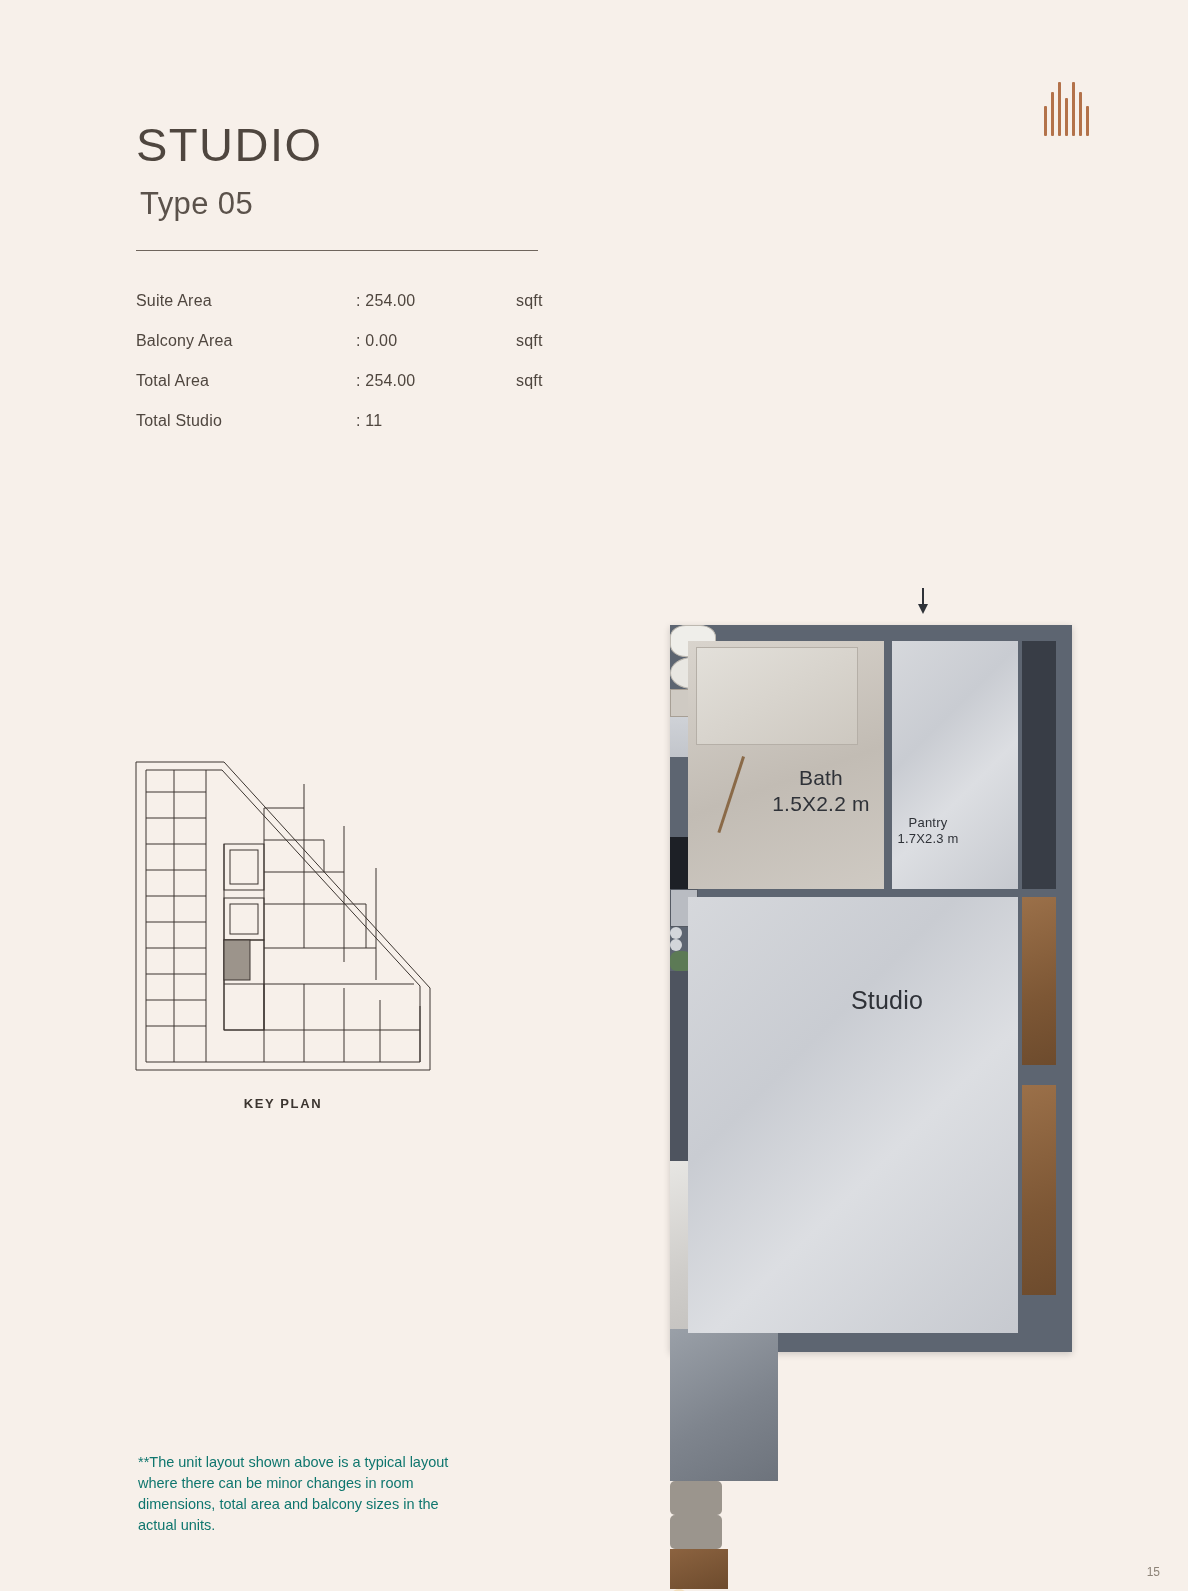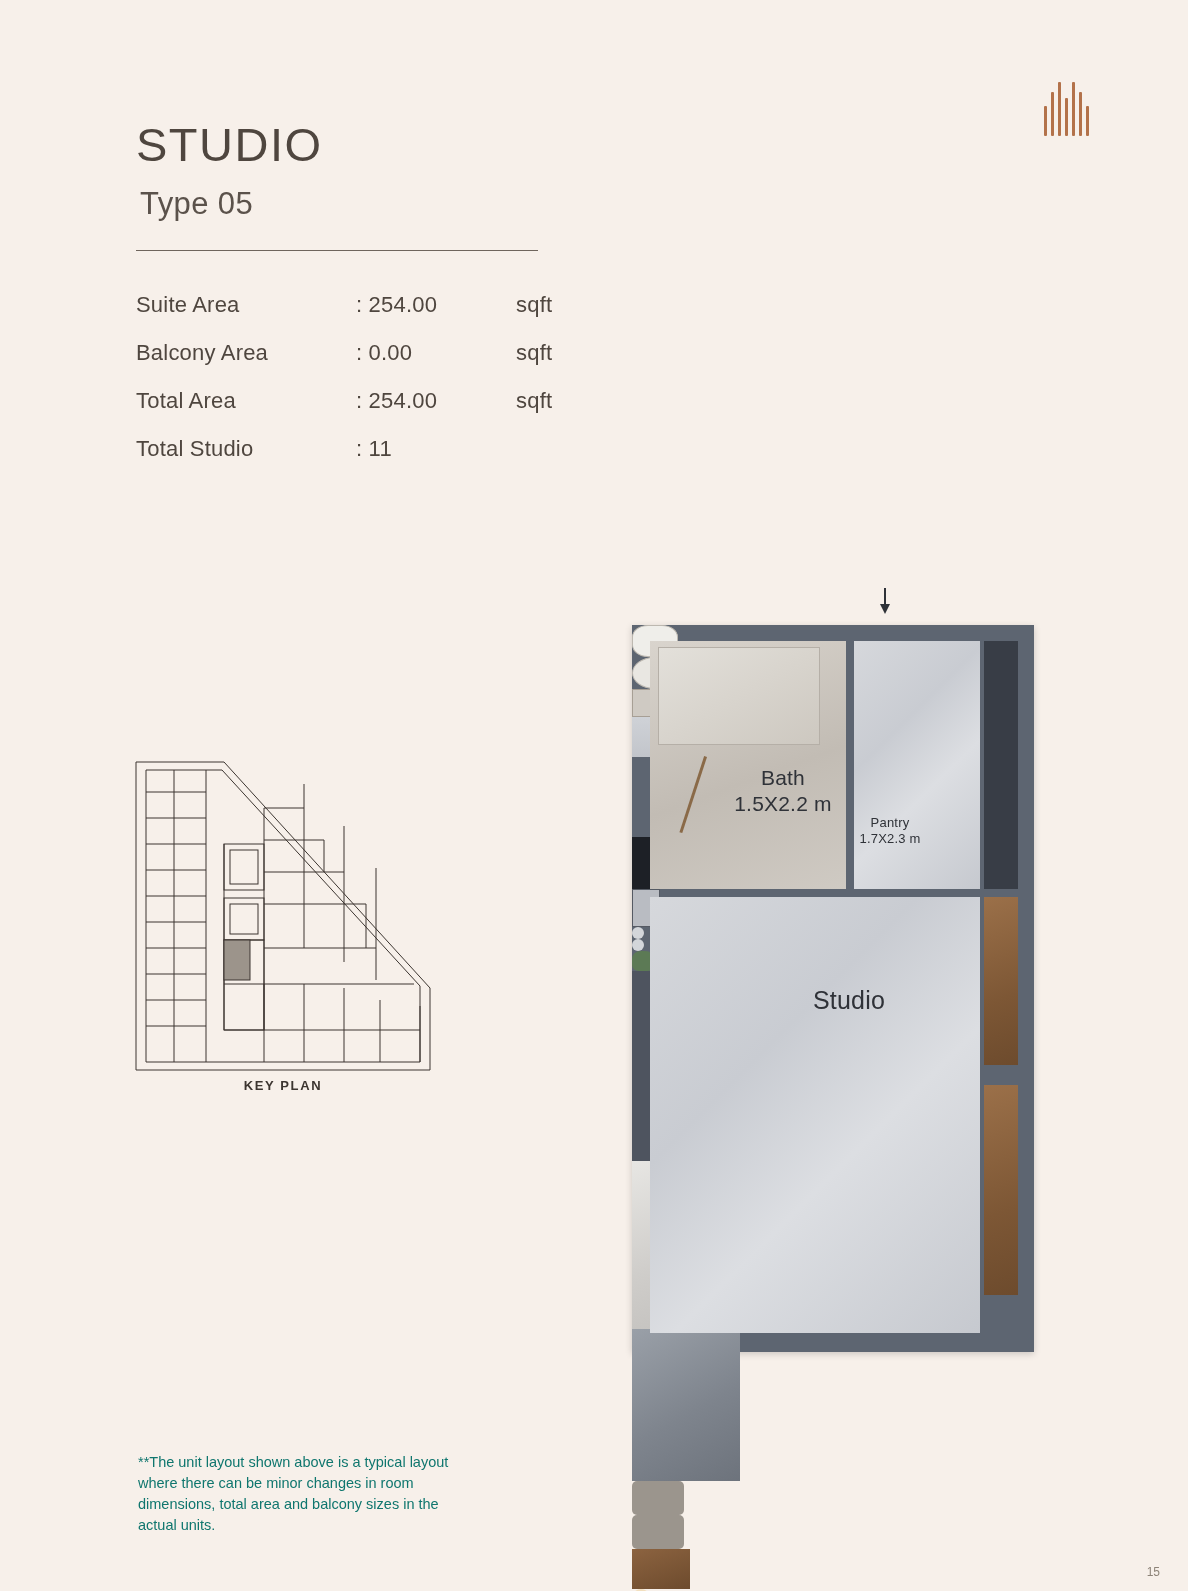--- a/index.html
+++ b/index.html
@@ -70,7 +70,7 @@
     border-collapse: collapse;
   }
   .spec-table td {
-    font-size: 22px;
+    font-size: 16px;
     color: #4f463f;
     padding: 0 0 22px 0;
     vertical-align: top;

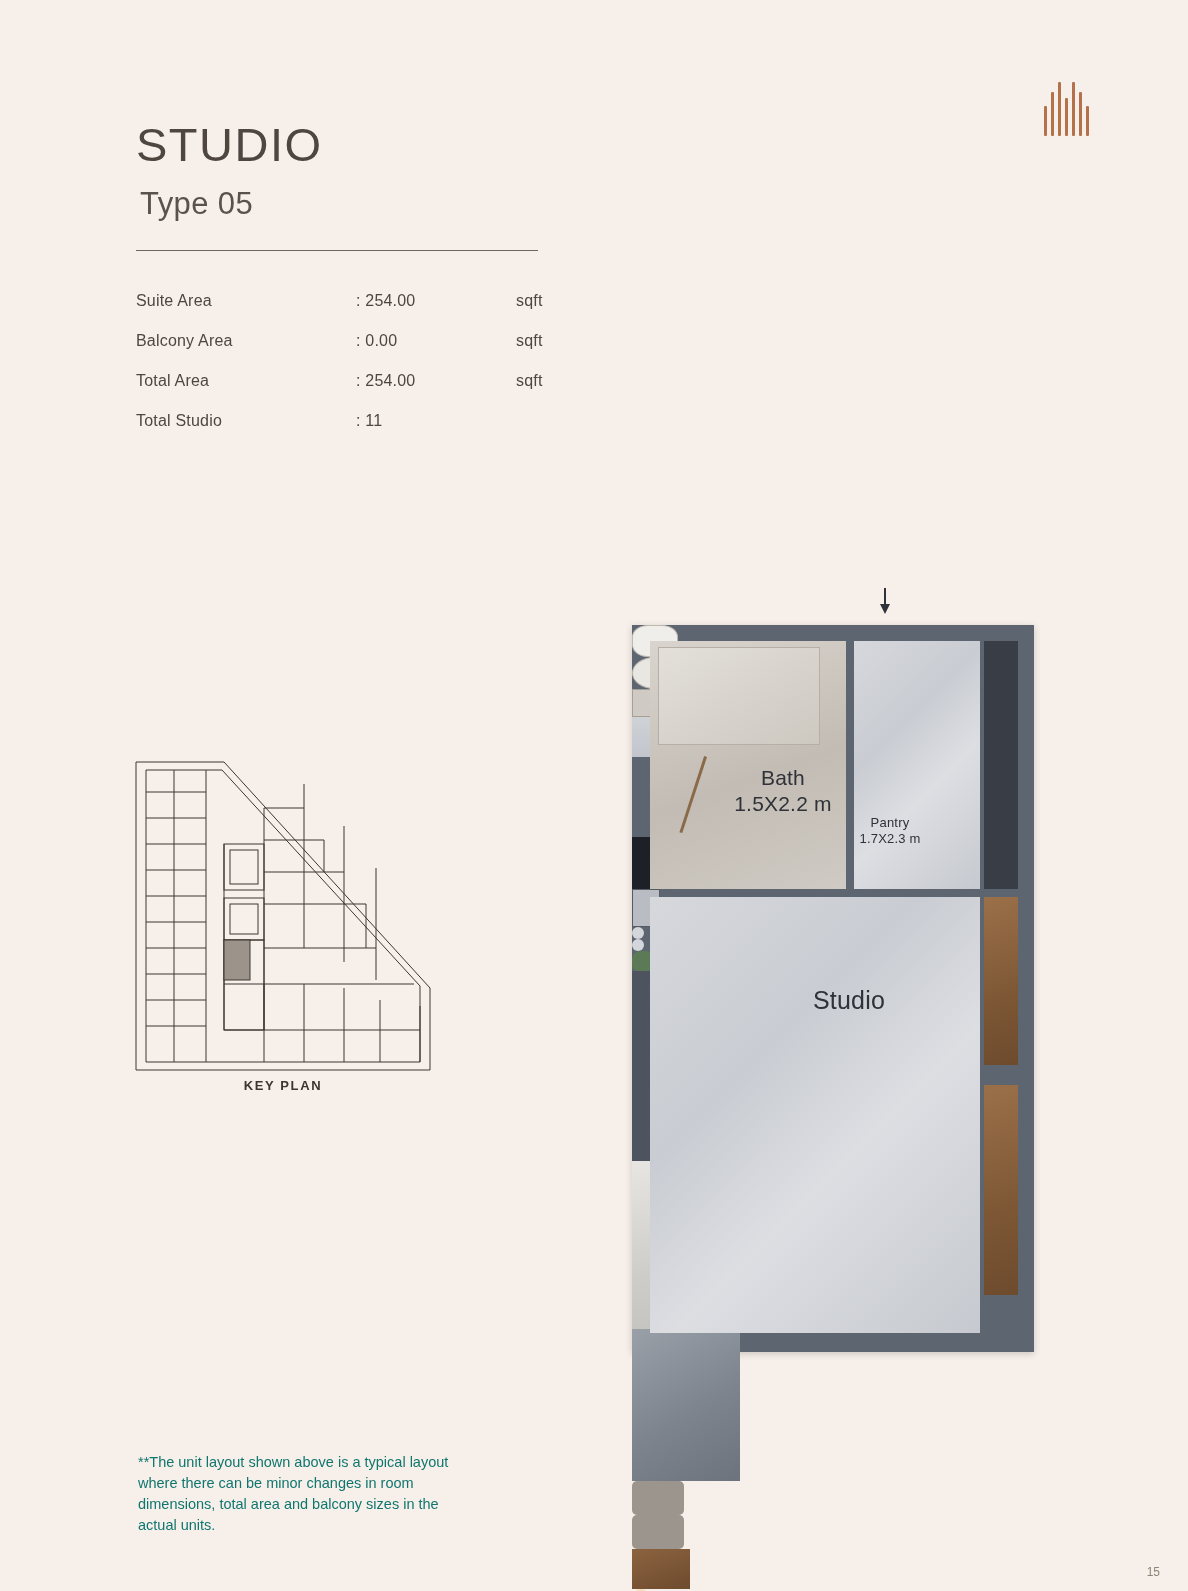--- a/index.html
+++ b/index.html
@@ -105,7 +105,7 @@
   
   .floorplan {
     position: absolute;
-    left: 632px;
+    left: 670px;
     top: 588px;
     width: 458px;
     height: 770px;

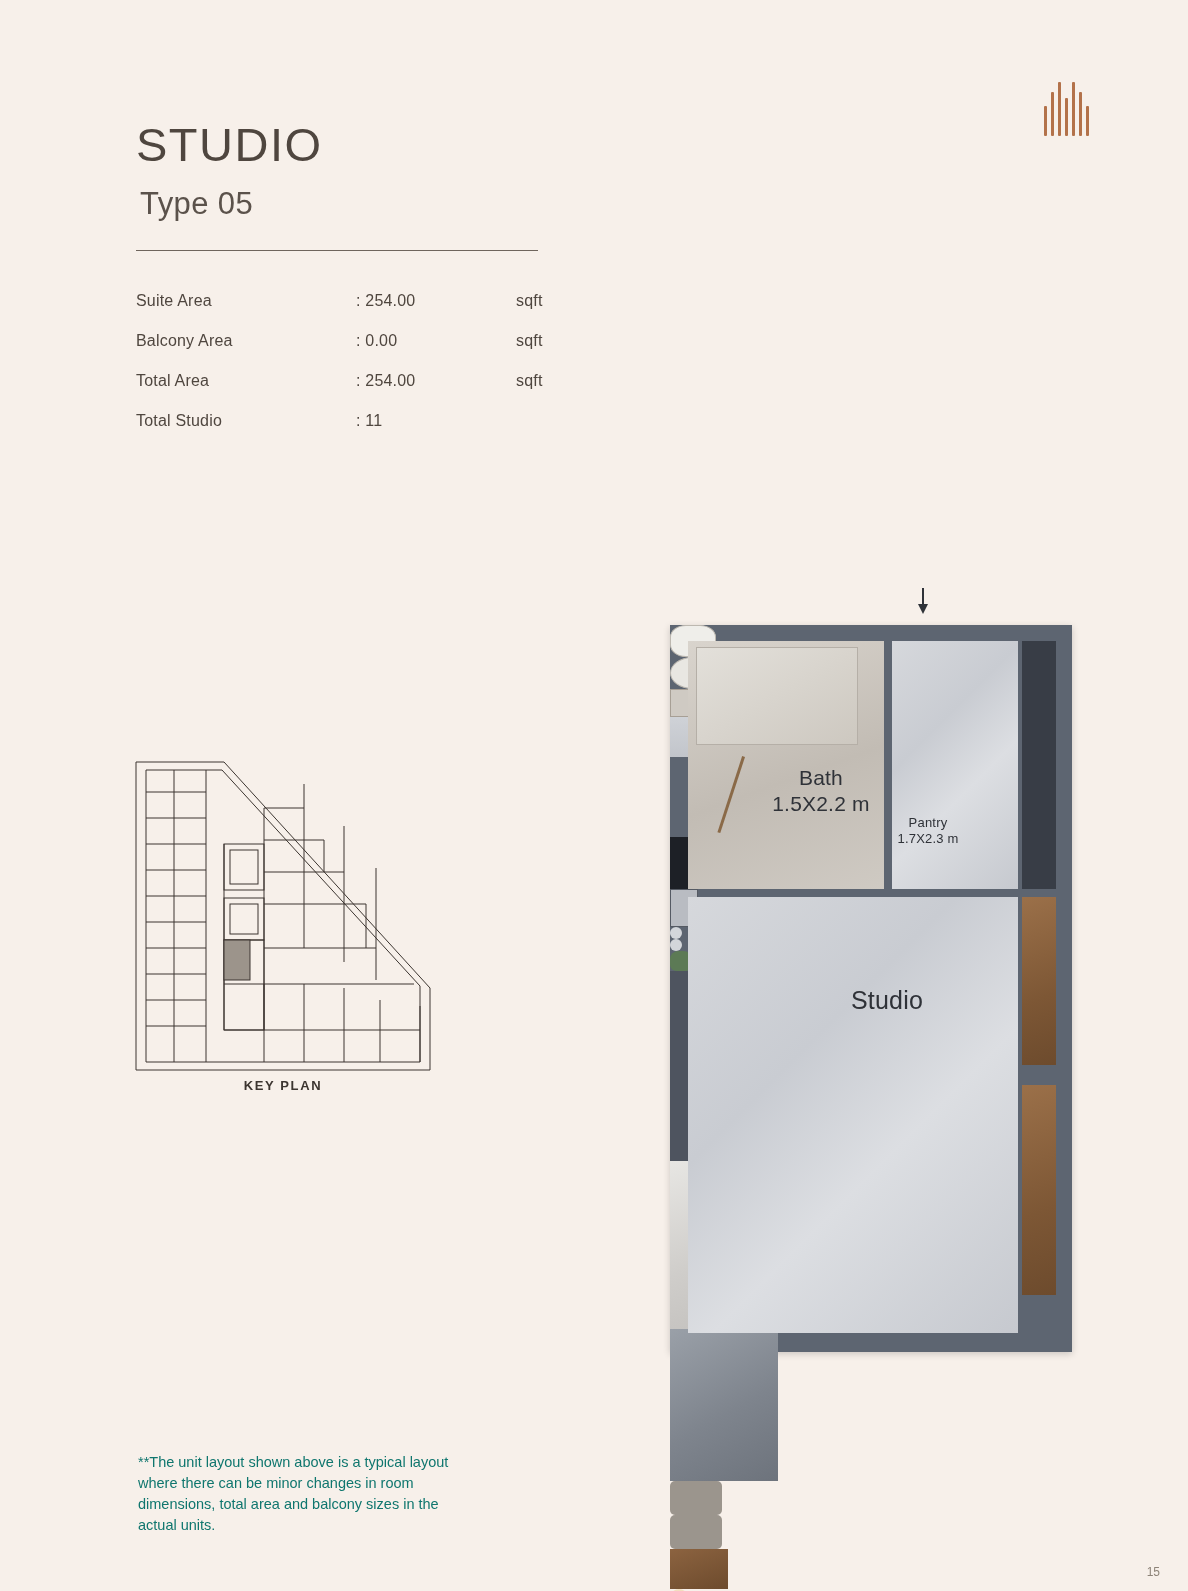--- a/index.html
+++ b/index.html
@@ -94,6 +94,7 @@
     display: block;
   }
   .keyplan-caption {
+    margin-top: 18px;
     text-align: center;
     font-size: 13px;
     letter-spacing: 1.6px;

